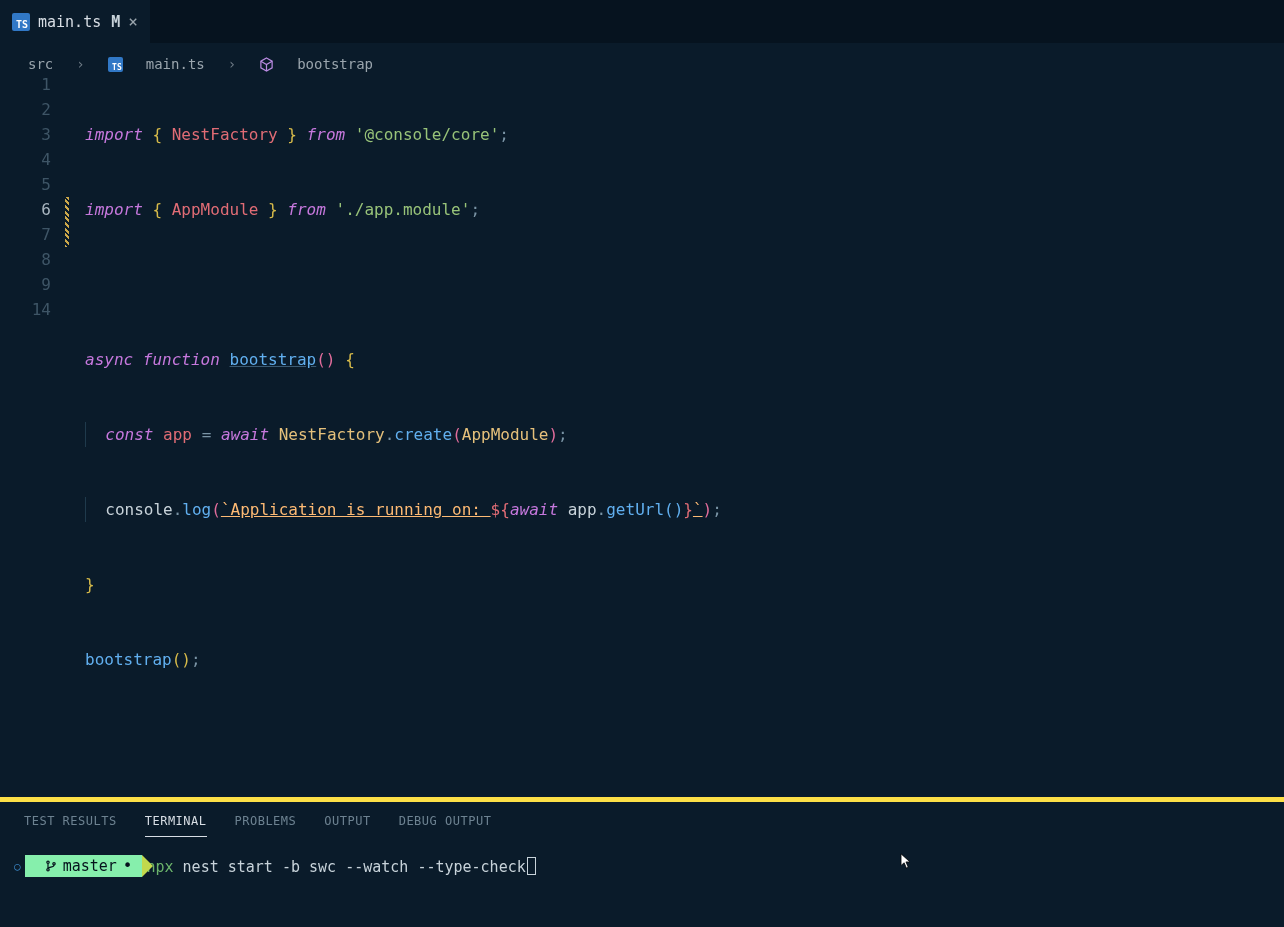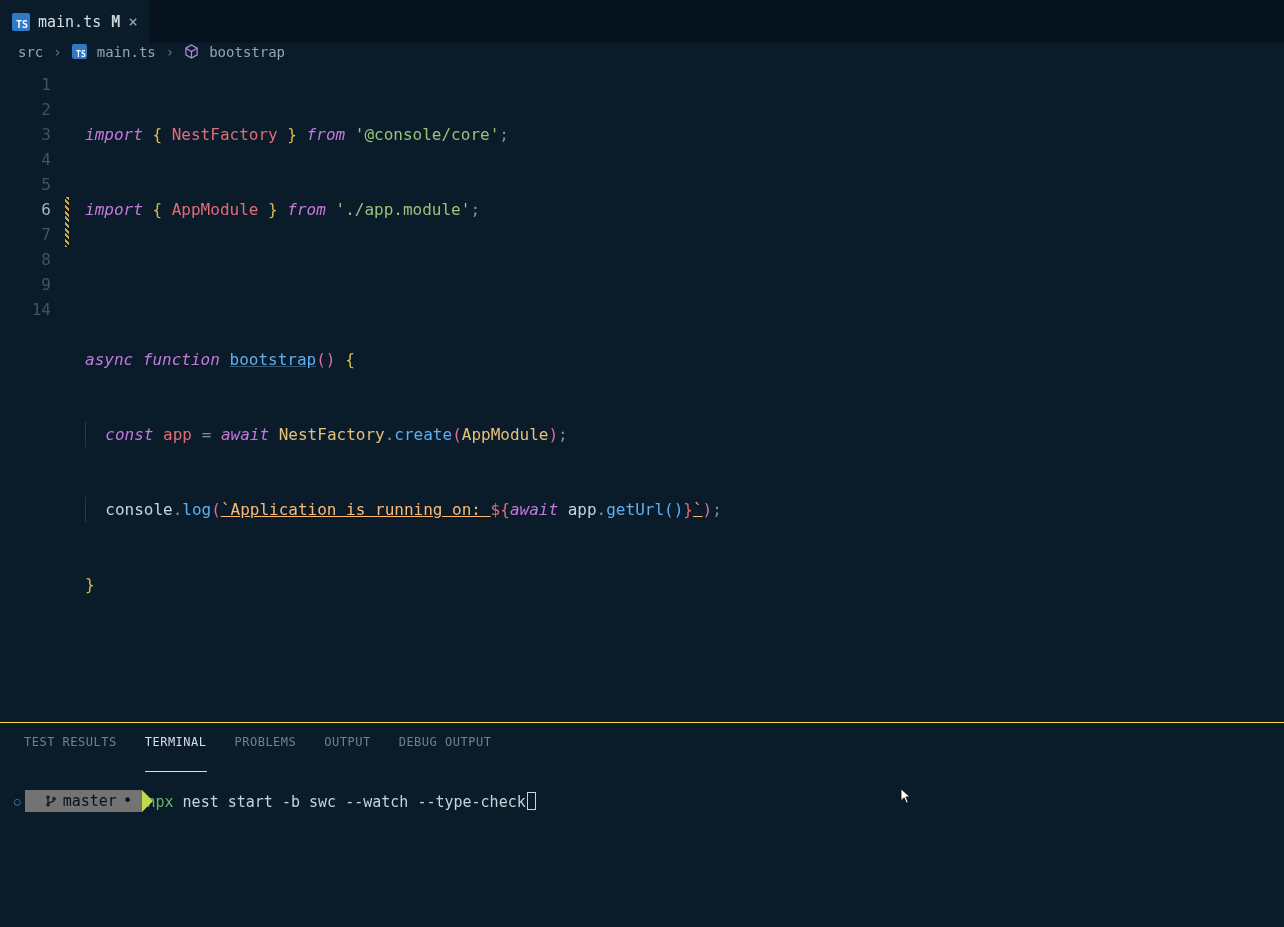--- a/index.html
+++ b/index.html
@@ -48,9 +48,9 @@
   .breadcrumb {
     height: 28px;
     display: flex;
-    align-items: flex-start;
-    gap: 10px;
-    padding: 0 18px;
+    align-items: flex-end;
+    gap: 23px;
+    padding: 0 28px;
     font-size: 14px;
     background: #0a1b2a;
   }

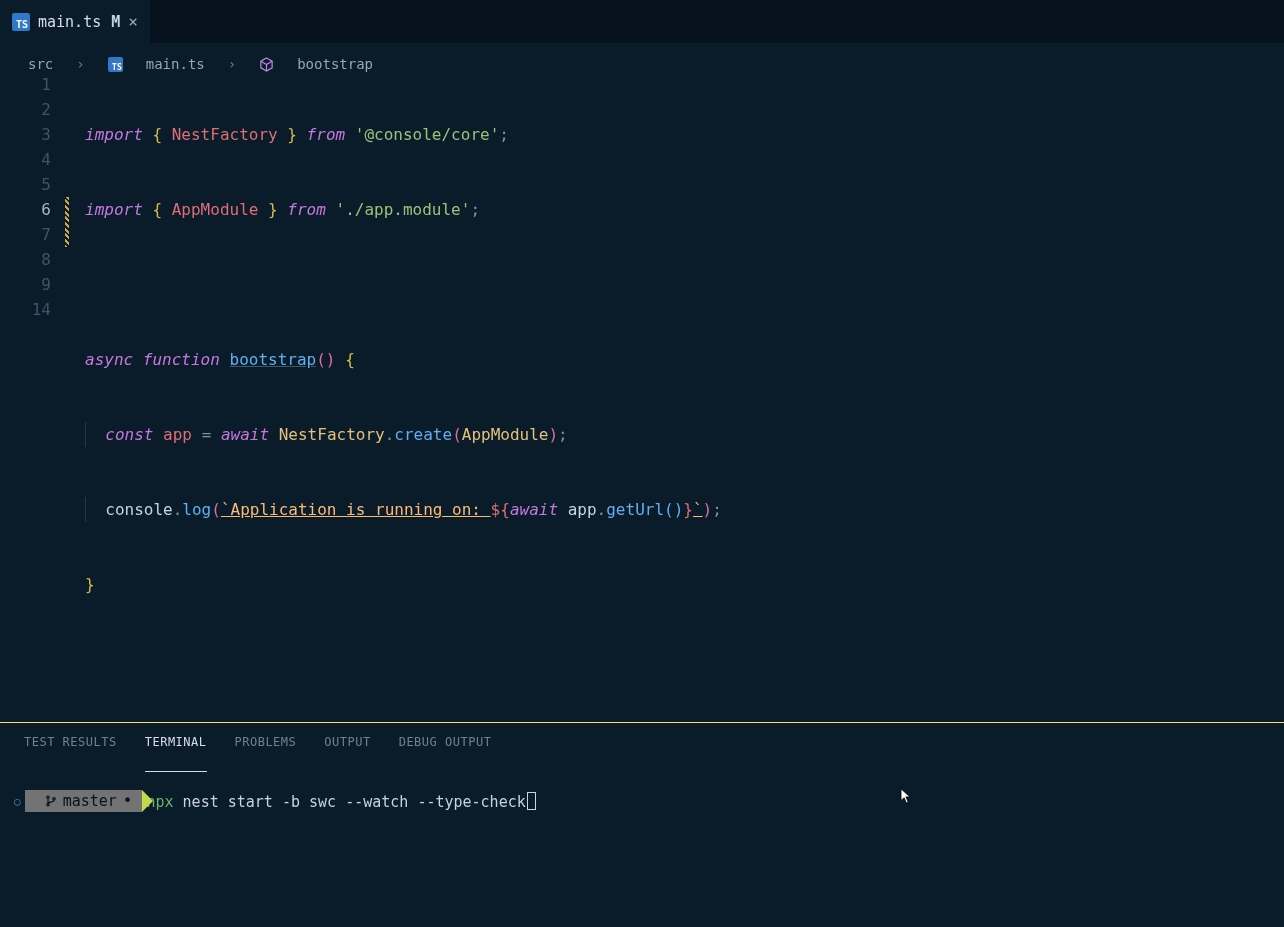--- a/index.html
+++ b/index.html
@@ -252,6 +252,7 @@
     <div class="code-line"><span class="indent-guide"></span>  <span class="c-kw">const</span> <span class="c-const">app</span> <span class="c-punc">=</span> <span class="c-kw">await</span> <span class="c-id">NestFactory</span><span class="c-punc">.</span><span class="c-fn">create</span><span class="c-br-pink">(</span><span class="c-id">AppModule</span><span class="c-br-pink">)</span><span class="c-punc">;</span></div>
     <div class="code-line"><span class="indent-guide"></span>  <span class="c-tvar">console</span><span class="c-punc">.</span><span class="c-fn">log</span><span class="c-br-pink">(</span><span class="c-template">`Application is running on: </span><span class="c-const">${</span><span class="c-kw">await</span> <span class="c-tvar">app</span><span class="c-punc">.</span><span class="c-fn">getUrl</span><span class="c-br-blue">()</span><span class="c-const">}</span><span class="c-template">`</span><span class="c-br-pink">)</span><span class="c-punc">;</span></div>
     <div class="code-line"><span class="c-br">}</span></div>
+    <div class="code-line"><span class="c-fn">bootstrap</span><span class="c-br">()</span><span class="c-punc">;</span></div>
     <div class="code-line">&nbsp;</div>
   </div>
 </div>

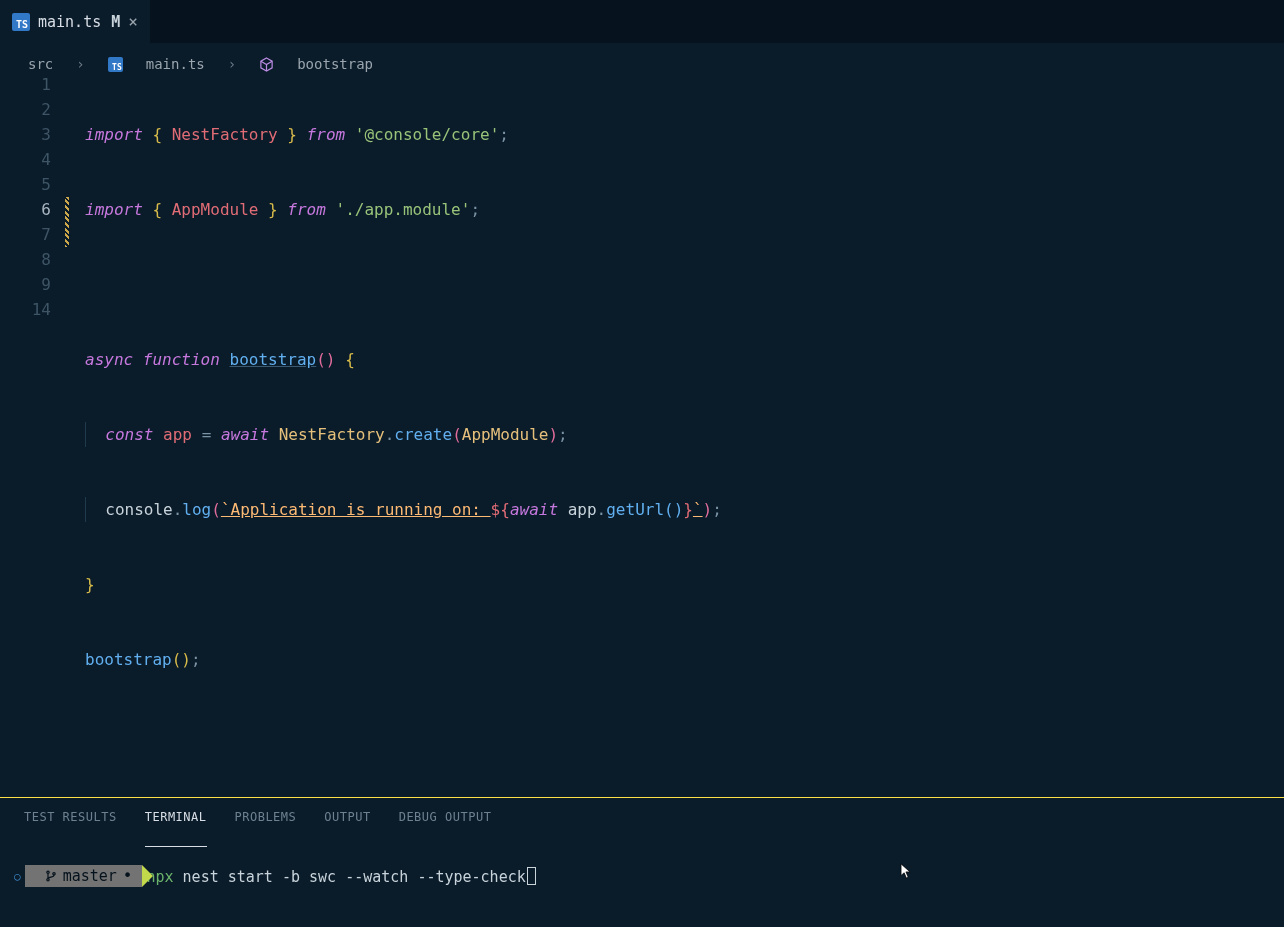--- a/index.html
+++ b/index.html
@@ -129,7 +129,7 @@
   
   .panel {
     flex: 1;
-    border-top: 1px solid #fde047;
+    border-top: 5px solid #fde047;
     display: flex;
     flex-direction: column;
   }

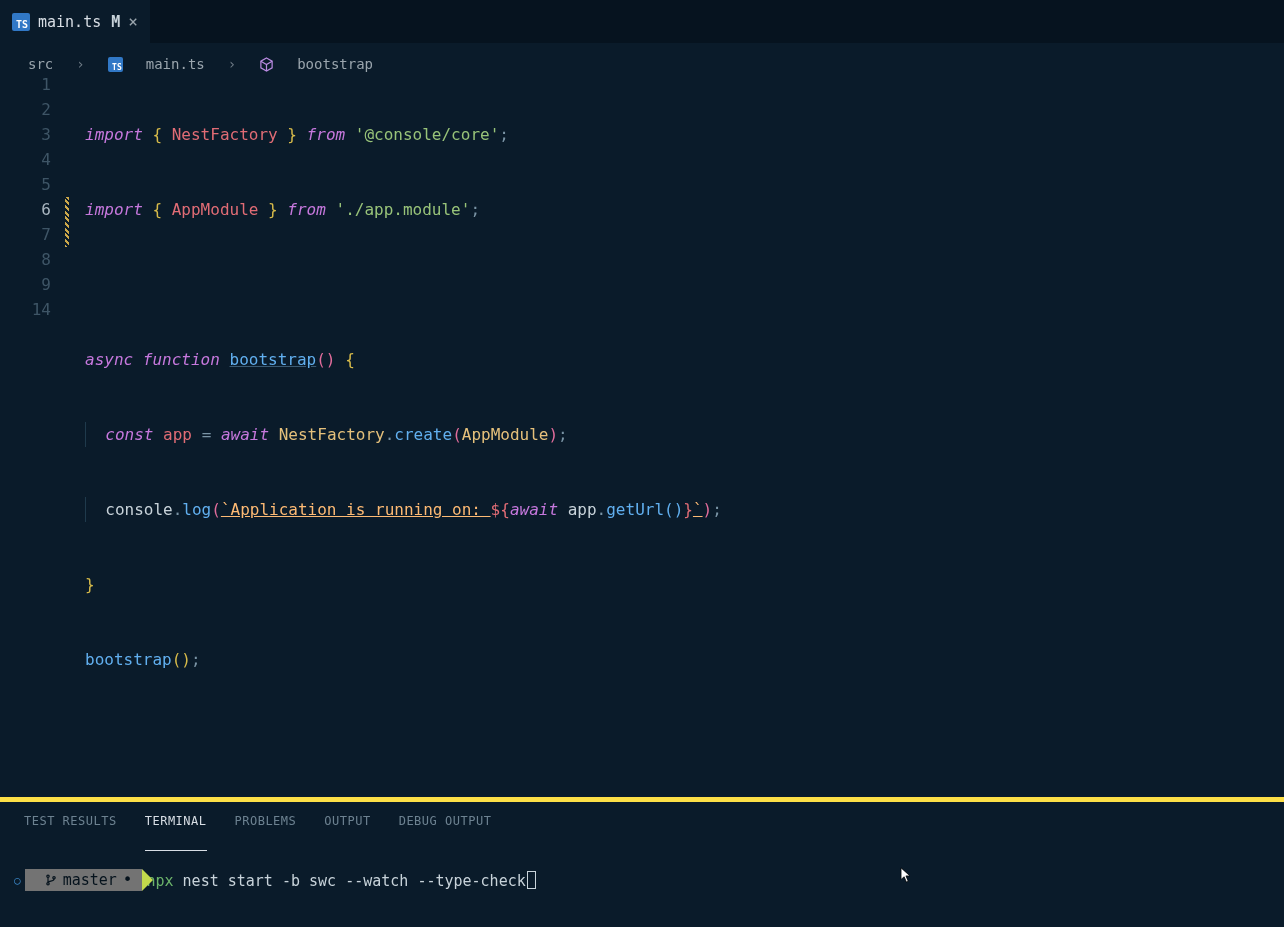--- a/index.html
+++ b/index.html
@@ -141,7 +141,7 @@
     letter-spacing: 0.5px;
   }
   .panel-tab { color: #6d8291; cursor: pointer; }
-  .panel-tab.active { color: #d8dee5; border-bottom: 1px solid #d8dee5; padding-bottom: 22px; }
+  .panel-tab.active { color: #d8dee5; border-bottom: 1px solid #d8dee5; padding-bottom: 8px; }
 
   .terminal {
     flex: 1;

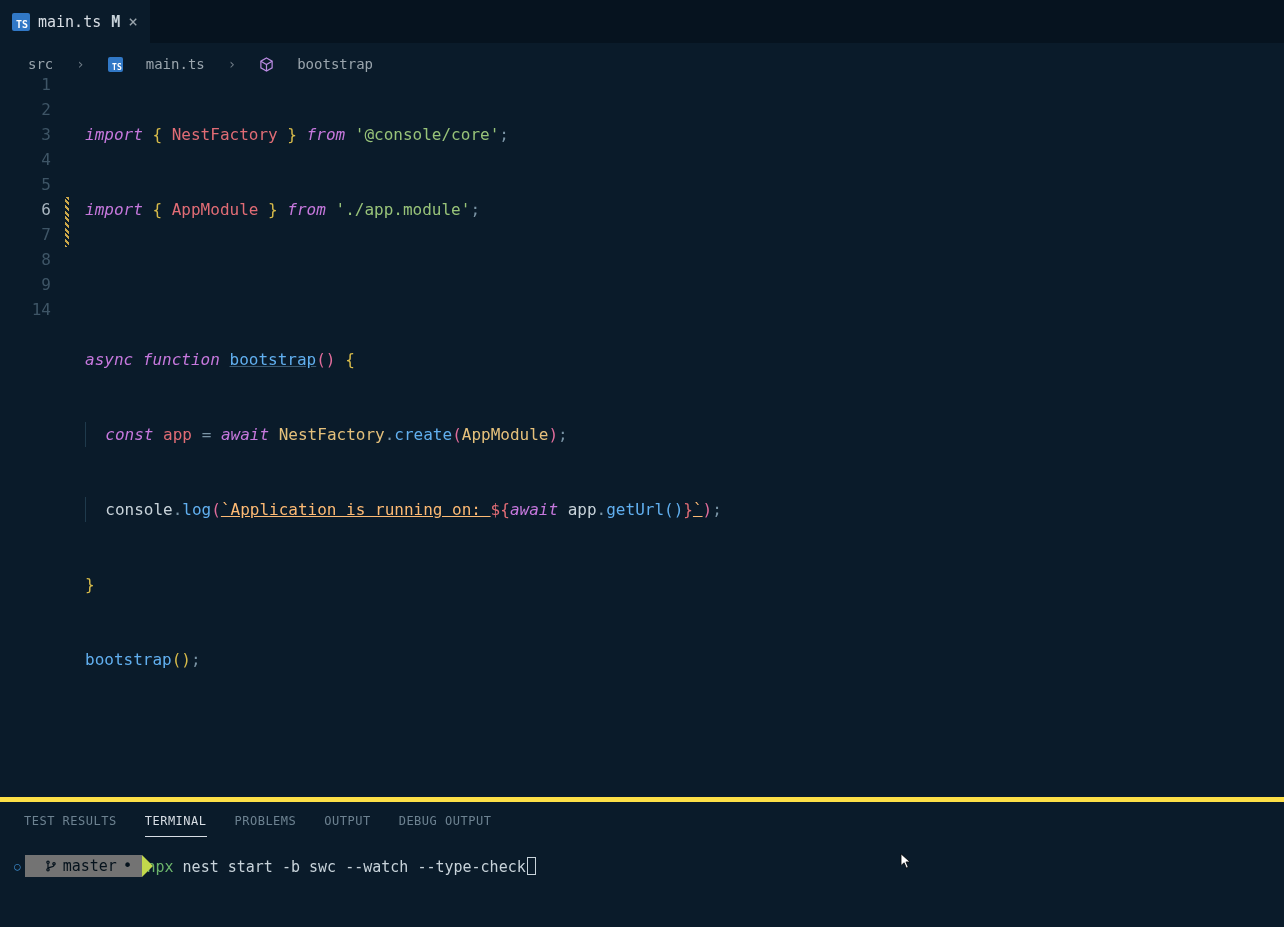--- a/index.html
+++ b/index.html
@@ -166,7 +166,7 @@
     border-left: 11px solid #8fabff;
   }
   .prompt-branch-wrap {
-    background: #737373;
+    background: #86efac;
     color: #05121c;
     padding: 2px 10px 2px 20px;
     display:flex; align-items:center; gap:6px;

